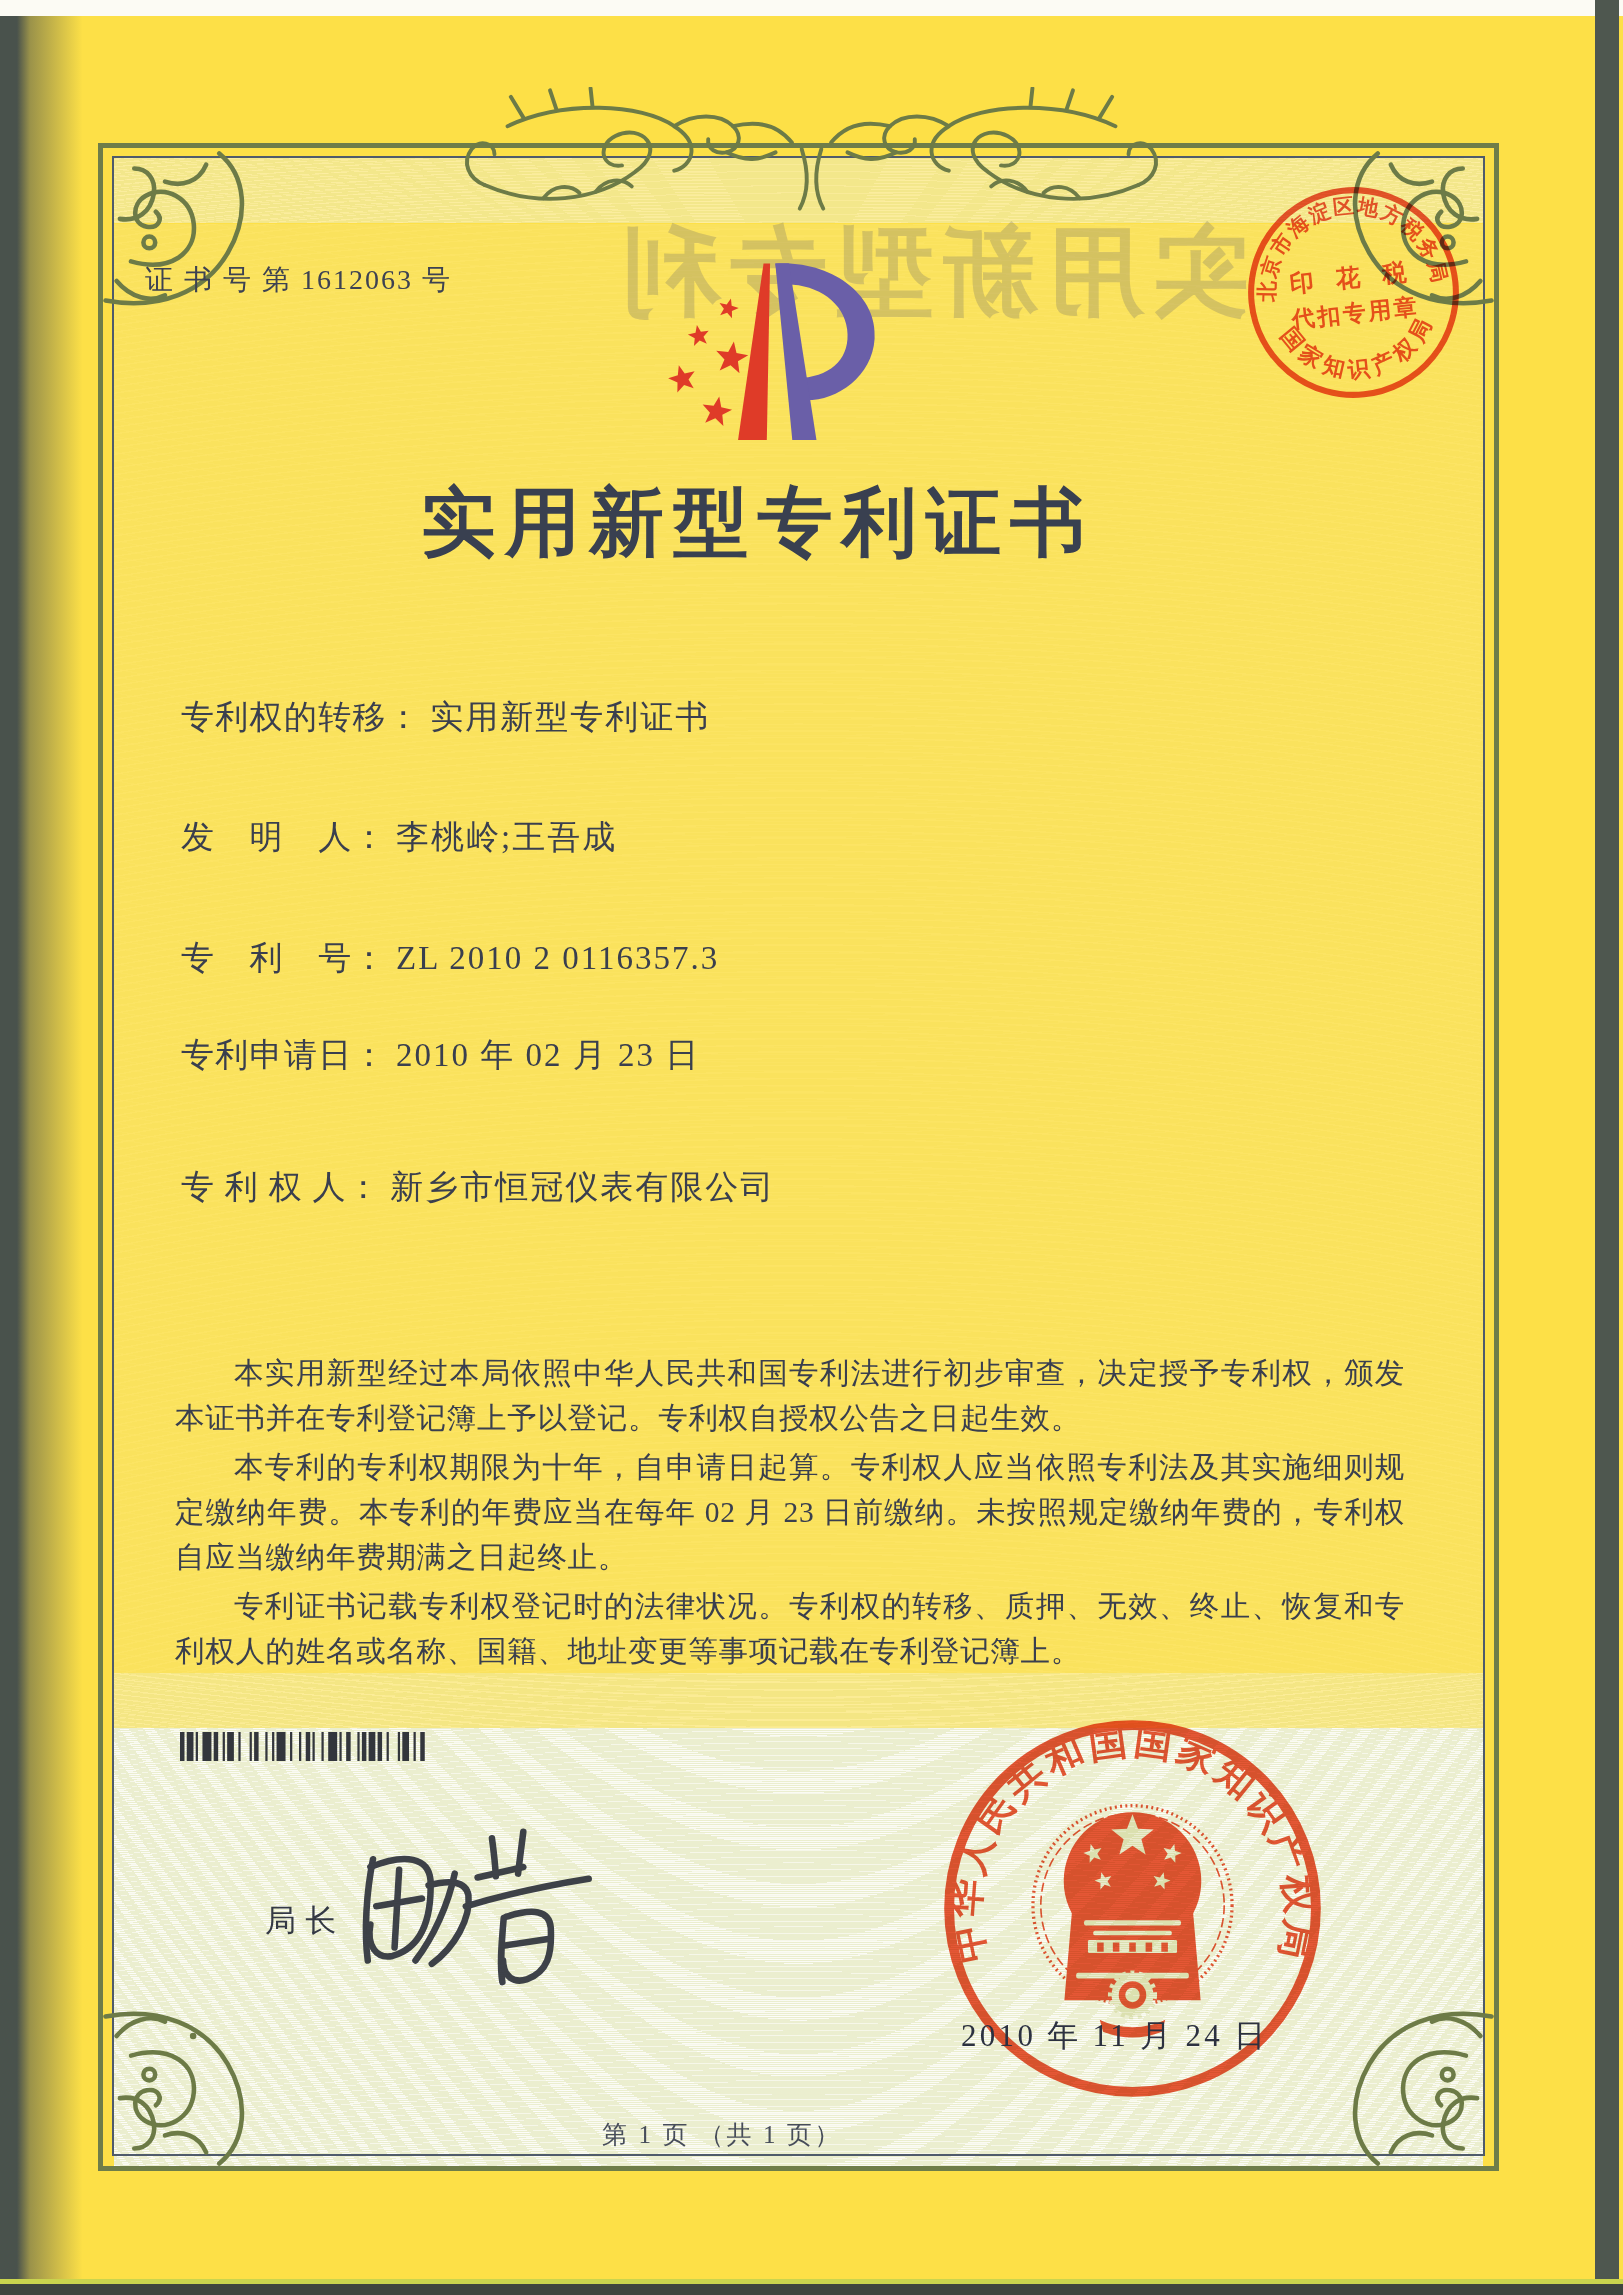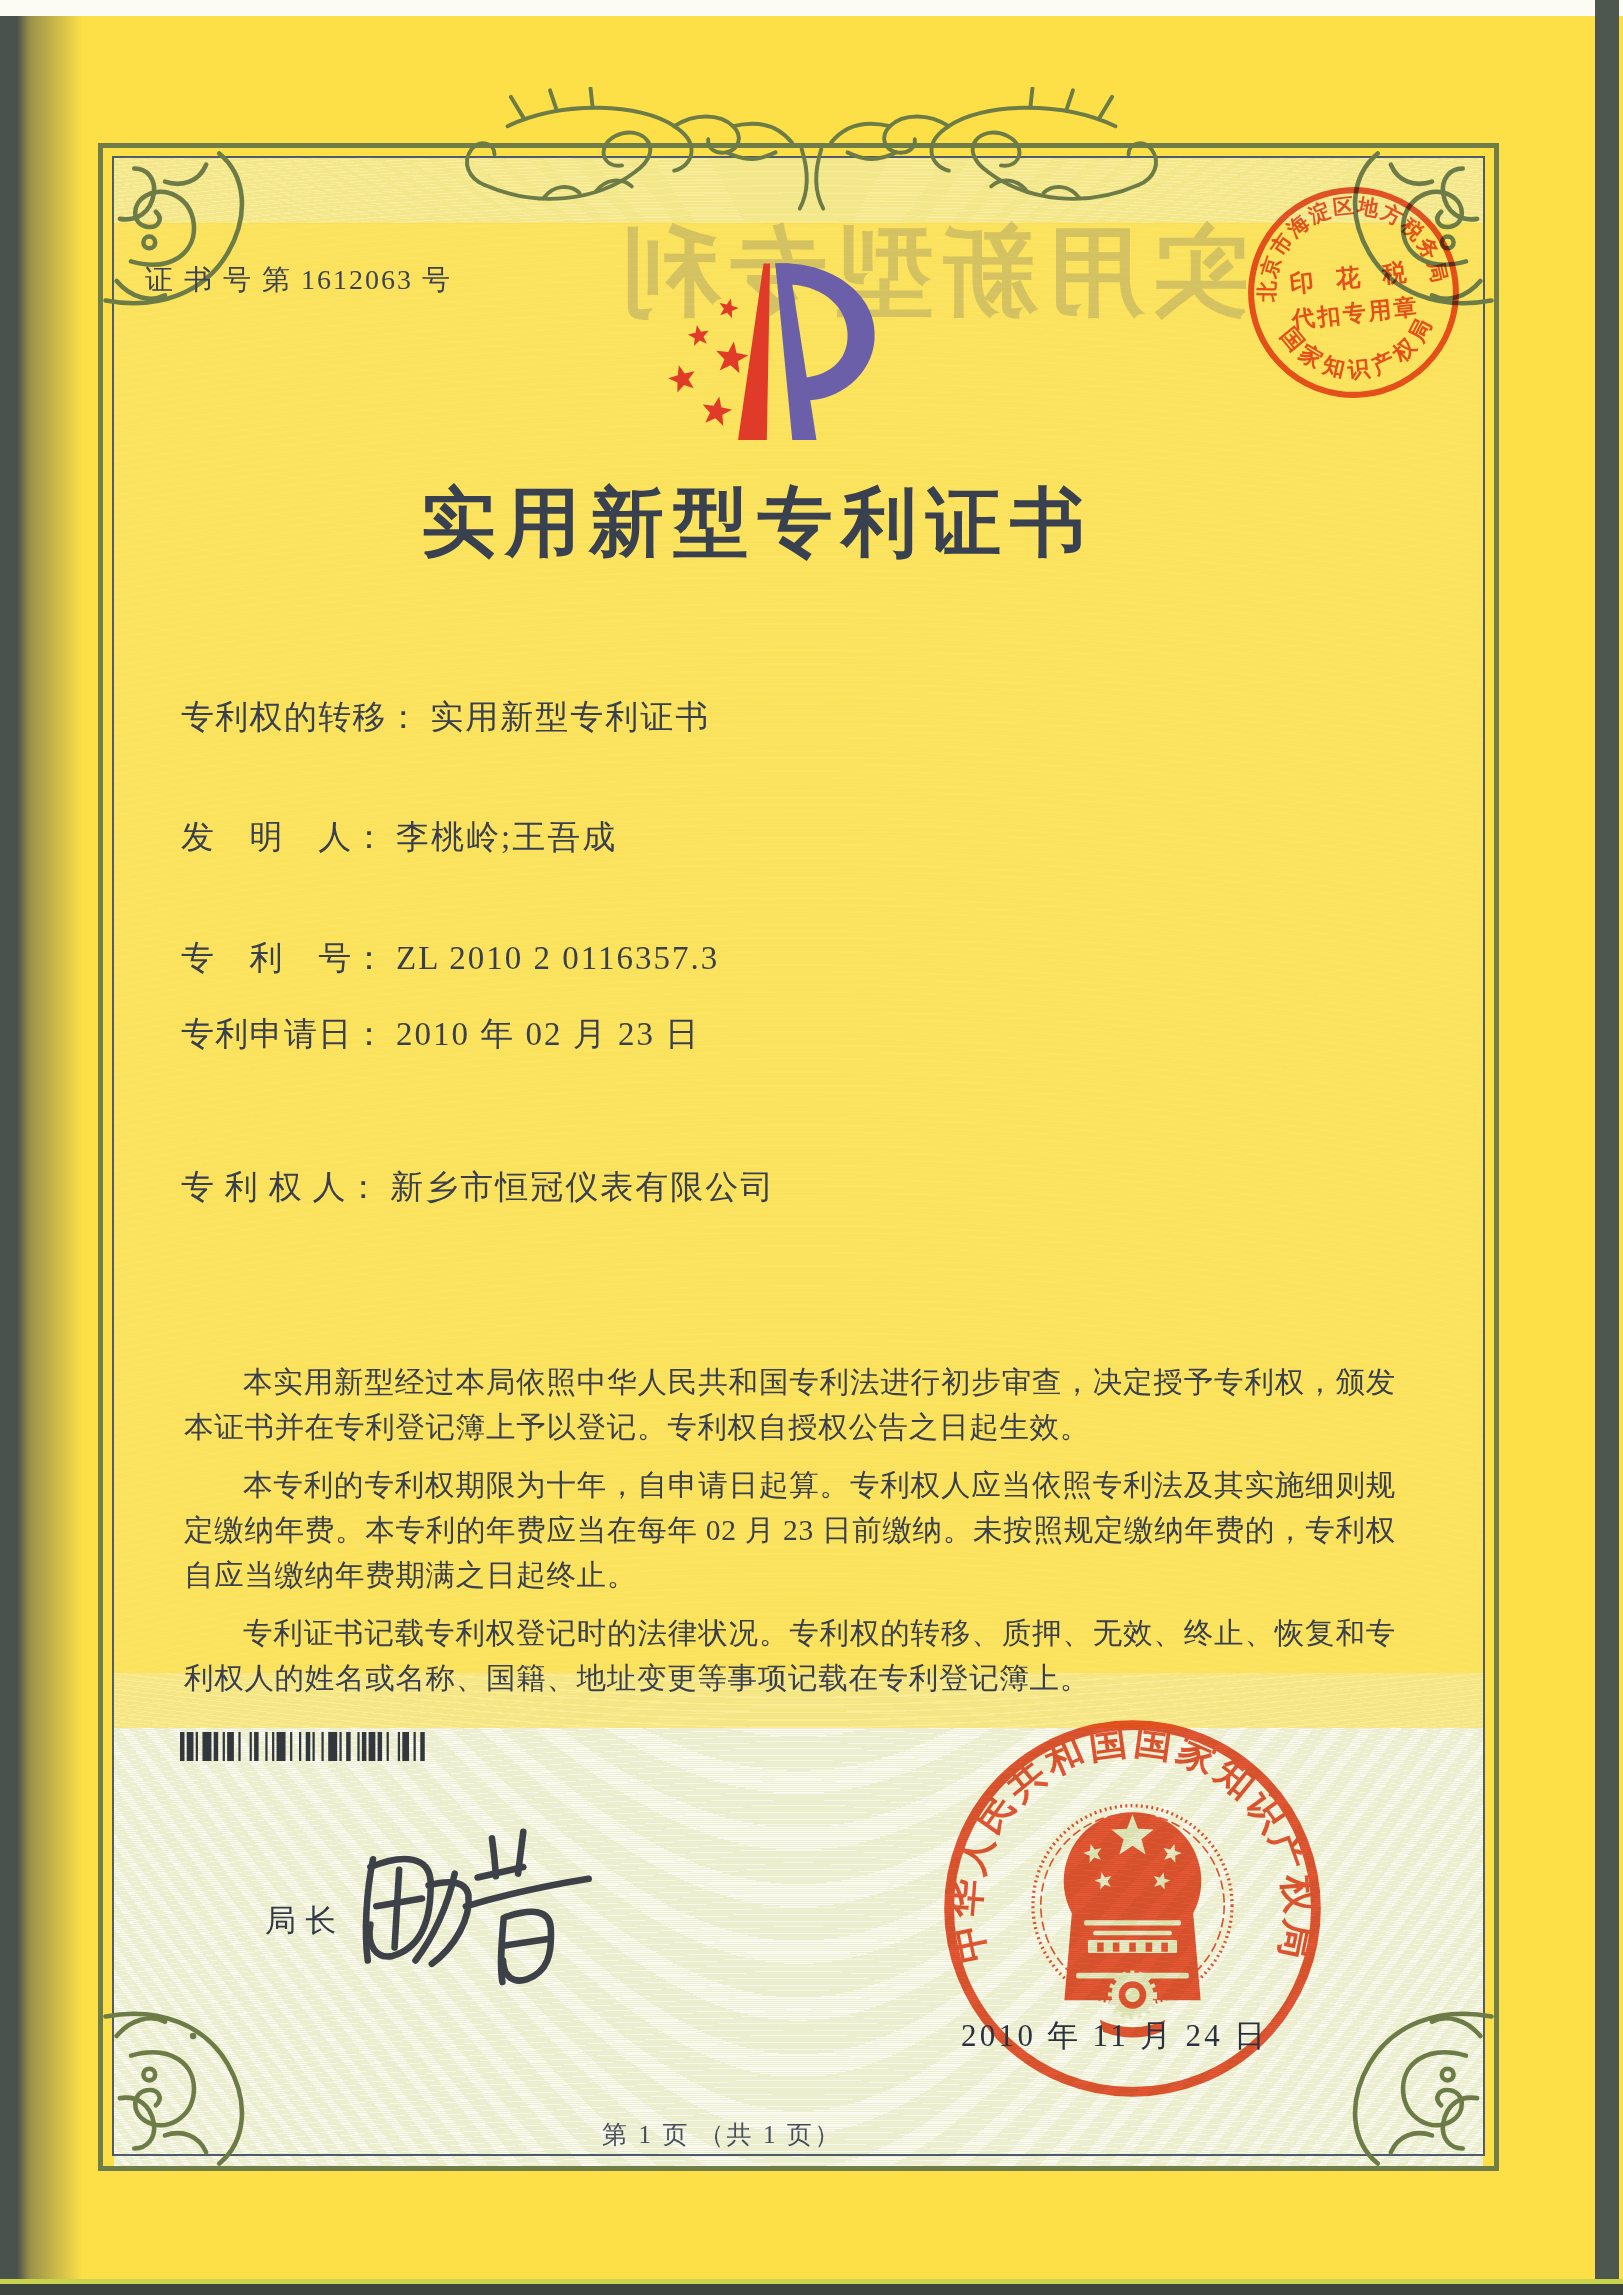--- a/index.html
+++ b/index.html
@@ -186,7 +186,7 @@
   <div class="field-row" style="top:936px;">
     <span class="lab">专　利　号：</span><span class="val">ZL 2010 2 0116357.3</span>
   </div>
-  <div class="field-row" style="top:1012px;text-align:right;">
+  <div class="field-row" style="top:1033px;text-align:right;">
     <span class="lab">专利申请日：</span><span class="val">2010 年 02 月 23 日</span>
   </div>
   <div class="field-row" style="top:1165px;">

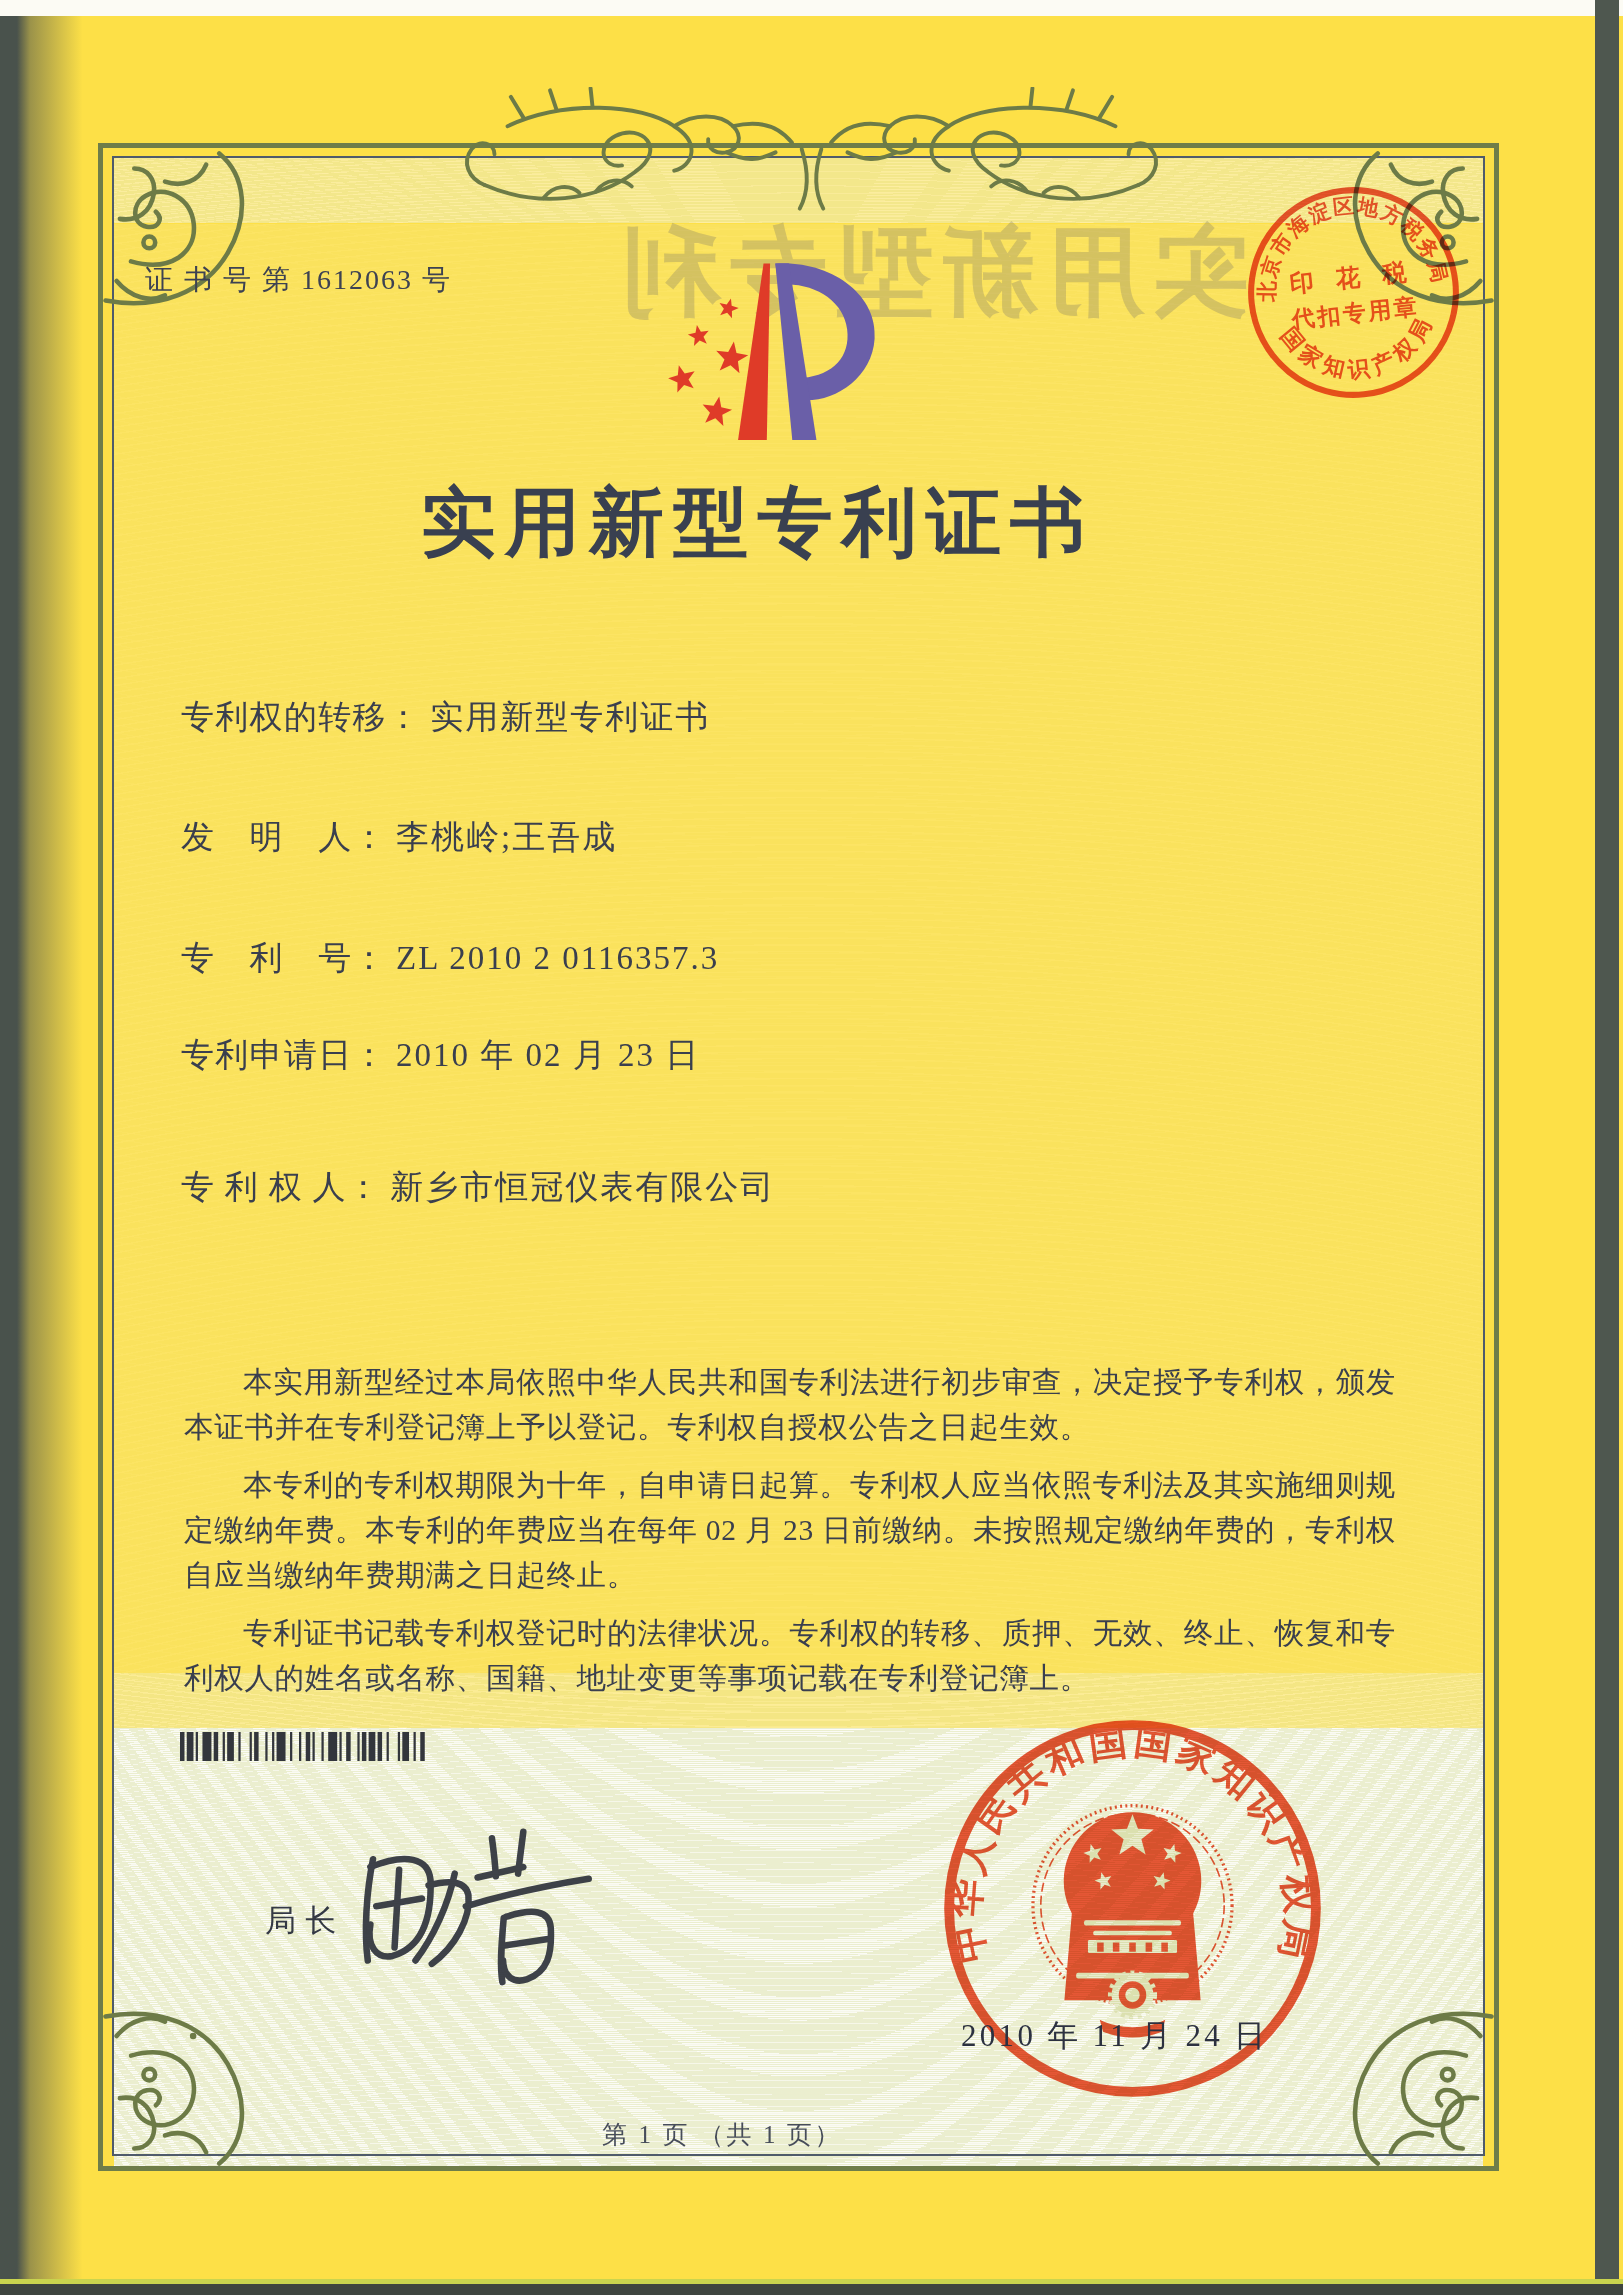--- a/index.html
+++ b/index.html
@@ -53,7 +53,7 @@
 
   .body-text{position:absolute;left:171px;top:1347px;width:1238px;z-index:4;
     font-size:29.5px;line-height:45px;text-align:justify;color:#3a3f4e;}
-  .body-text p{margin:13px;text-indent:2em;letter-spacing:0.7px;}
+  .body-text p{margin:4px;text-indent:2em;letter-spacing:0.7px;}
 
   .barcode{position:absolute;left:180px;top:1732px;width:247px;height:29px;z-index:4;}
 

